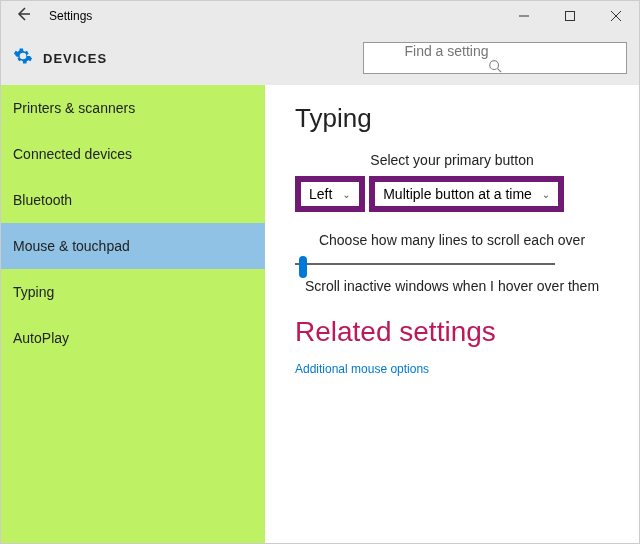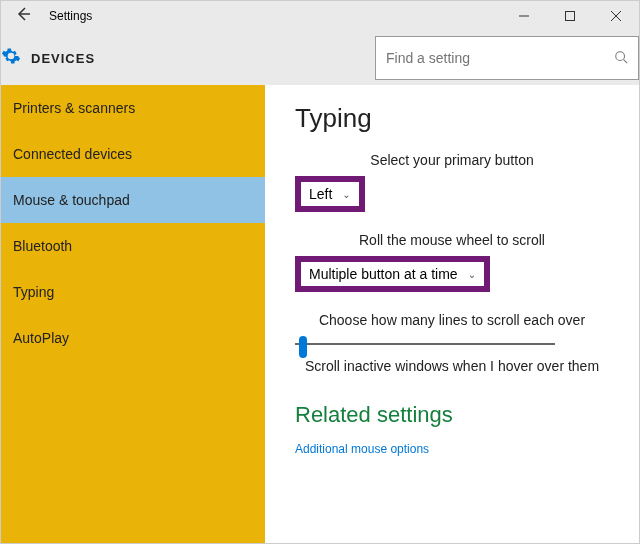--- a/index.html
+++ b/index.html
@@ -9,7 +9,7 @@
   .titlebar .title { font-size: 12px; color: #000000; margin-left: 4px; }
   .titlebar .spacer { flex: 1; }
   .winbtn { width: 46px; height: 30px; display: flex; align-items: center; justify-content: center; font-size: 11px; color: #333; }
-  .header { height: 54px; background: #eaeaea; display: flex; align-items: center; padding: 0 0; }
+  .header { height: 54px; background: #eaeaea; display: flex; align-items: center; padding: 0 12px; }
   .header .gear { color: #0078d7; margin-right: 10px; }
   .header .section { font-weight: 600; font-size: 13px; letter-spacing: 1px; color: #222; }
   .search { margin-left: auto; width: 264px; height: 44px; border: 1px solid #999; background: #fff; display: flex; align-items: center; padding: 0 10px; }

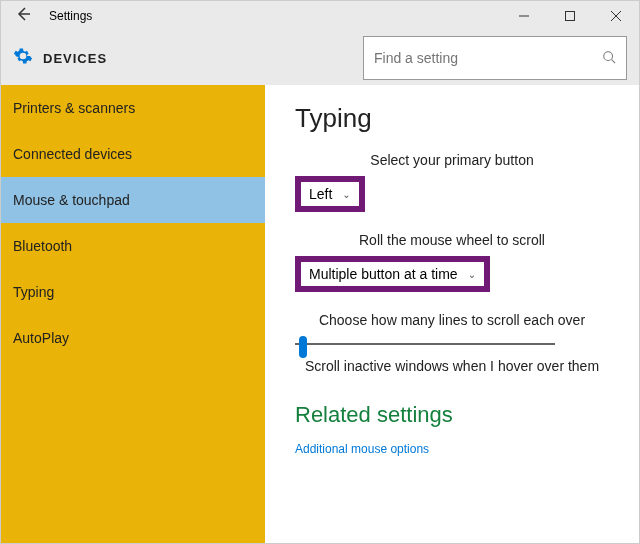--- a/index.html
+++ b/index.html
@@ -12,7 +12,7 @@
   .header { height: 54px; background: #eaeaea; display: flex; align-items: center; padding: 0 12px; }
   .header .gear { color: #0078d7; margin-right: 10px; }
   .header .section { font-weight: 600; font-size: 13px; letter-spacing: 1px; color: #222; }
-  .search { margin-left: auto; width: 264px; height: 44px; border: 1px solid #999; background: #fff; display: flex; align-items: center; padding: 0 10px; }
+  .search { margin-left: auto; width: 264px; height: 32px; border: 1px solid #999; background: #fff; display: flex; align-items: center; padding: 0 10px; flex-direction: column; }
   .search input { border: none; outline: none; flex: 1; font-size: 14px; color: #333; background: transparent; }
   .search .sicon { color: #666; font-size: 14px; }
   .body { display: flex; height: calc(544px - 30px - 54px); }

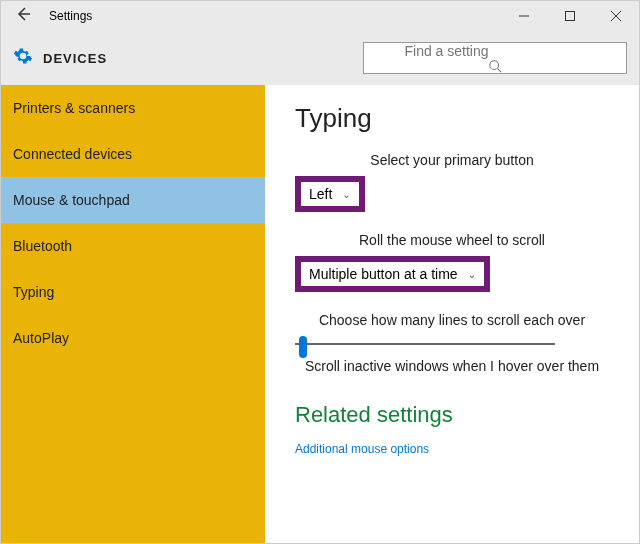--- a/index.html
+++ b/index.html
@@ -16,7 +16,7 @@
   .search input { border: none; outline: none; flex: 1; font-size: 14px; color: #333; background: transparent; }
   .search .sicon { color: #666; font-size: 14px; }
   .body { display: flex; height: calc(544px - 30px - 54px); }
-  .sidebar { width: 264px; background: #eab308; border-right: 0; }
+  .sidebar { width: 264px; background: #bef264; border-right: 0; }
   .side-item { height: 46px; display: flex; align-items: center; padding-left: 12px; font-size: 14px; color: #222; cursor: default; }
   .side-item.active { background: #8fc2e5; }
   .content { flex: 1; padding: 18px 30px 10px 30px; overflow: hidden; }

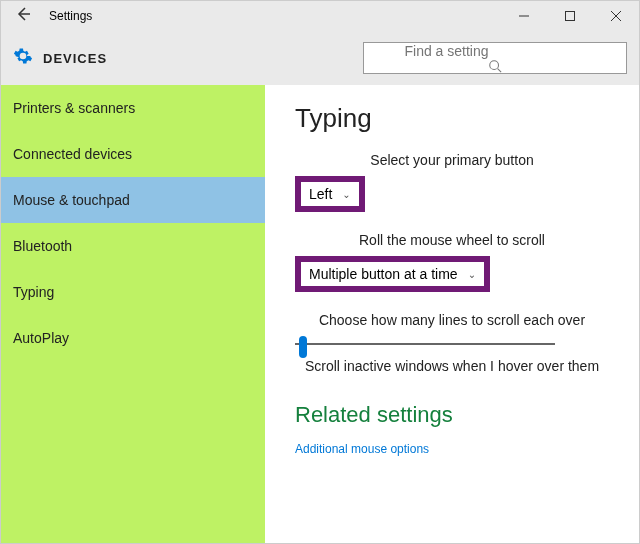--- a/index.html
+++ b/index.html
@@ -91,11 +91,11 @@
     <div class="side-item">
         <span>Connected devices</span>
       </div>
+    <div class="side-item">
+        <span>Bluetooth</span>
+      </div>
     <div class="side-item active">
         <span>Mouse &amp; touchpad</span>
-      </div>
-    <div class="side-item">
-        <span>Bluetooth</span>
       </div>
     <div class="side-item">
         <span>Typing</span>

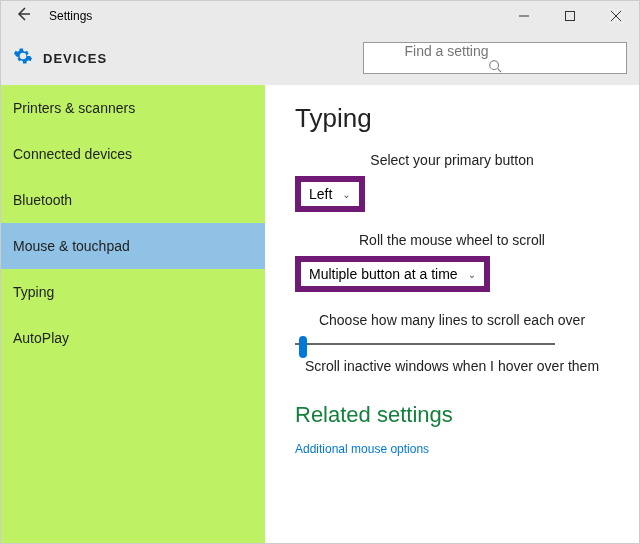--- a/index.html
+++ b/index.html
@@ -114,7 +114,6 @@
       <span class="chev">⌄</span>
     </div>
 
-    <div class="label">Roll the mouse wheel to scroll</div>
     <div class="dropdown">
       <span>Multiple button at a time</span>
       <span class="chev">⌄</span>

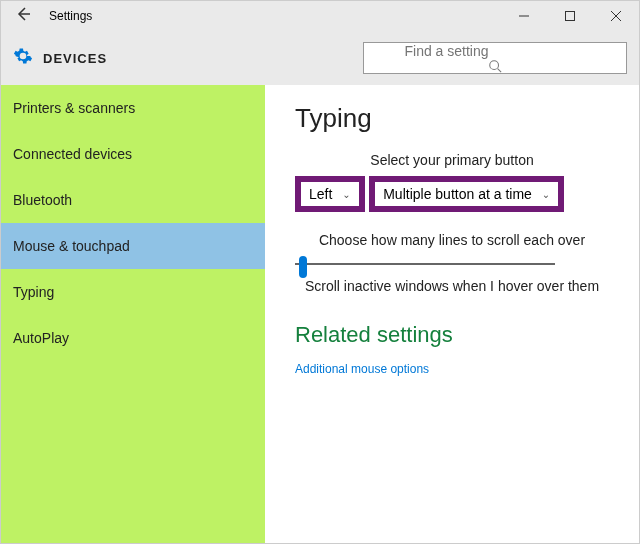--- a/index.html
+++ b/index.html
@@ -32,7 +32,7 @@
   .toggle .knob { width: 10px; height: 10px; background: #222; border-radius: 50%; position: absolute; left: 2px; top: 2px; }
   .toggle-state { font-size: 14px; }
   .cursor { position: absolute; margin-left: 8px; margin-top: 18px; }
-  h2.related { font-weight: 400; font-size: 22px; margin-top: 28px; margin-bottom: 14px; color: #15803d; }
+  h2.related { font-weight: 400; font-size: 28px; margin-top: 22px; margin-bottom: 14px; color: #be185d; }
   .link { color: #0078d7; font-size: 12px; }
 </style>
 </head>

